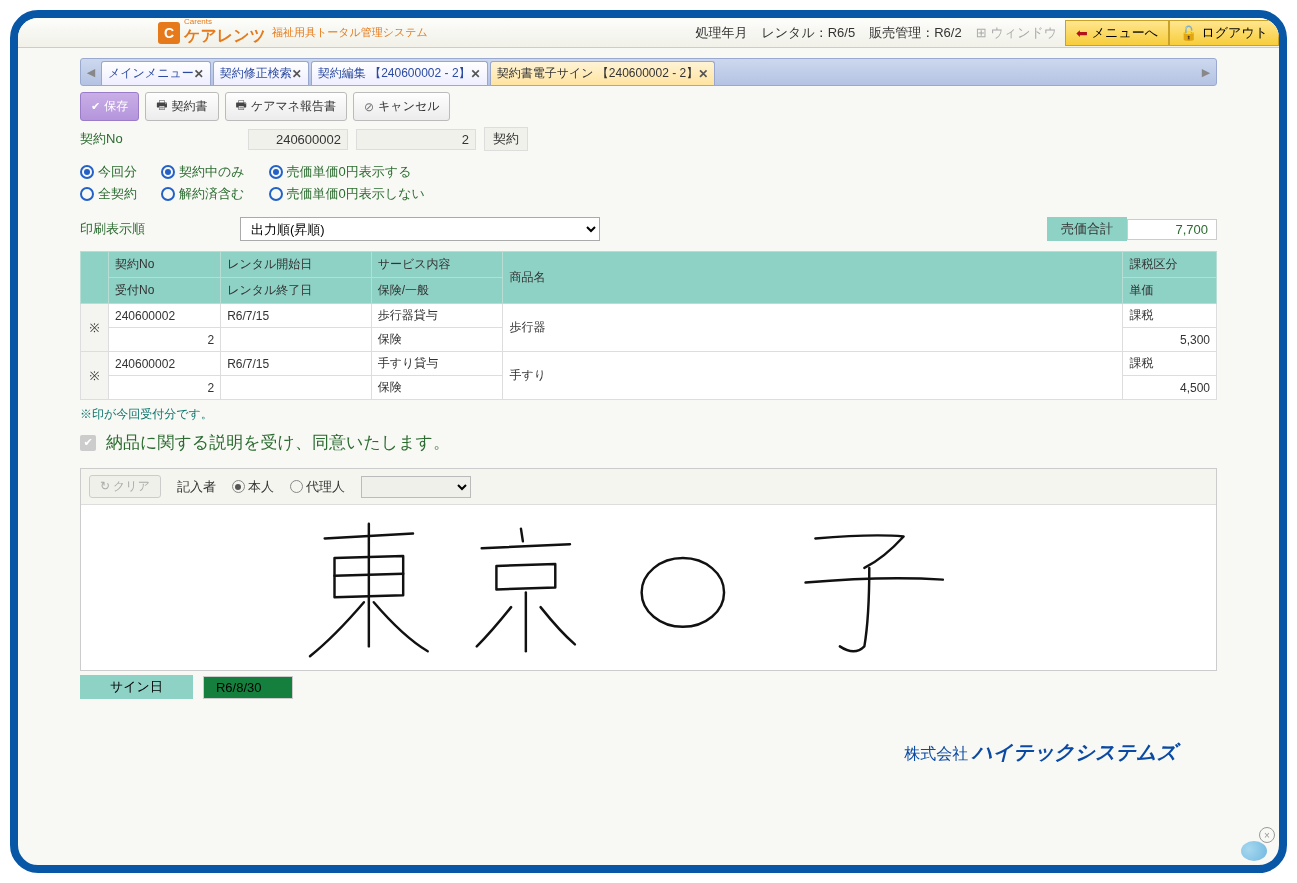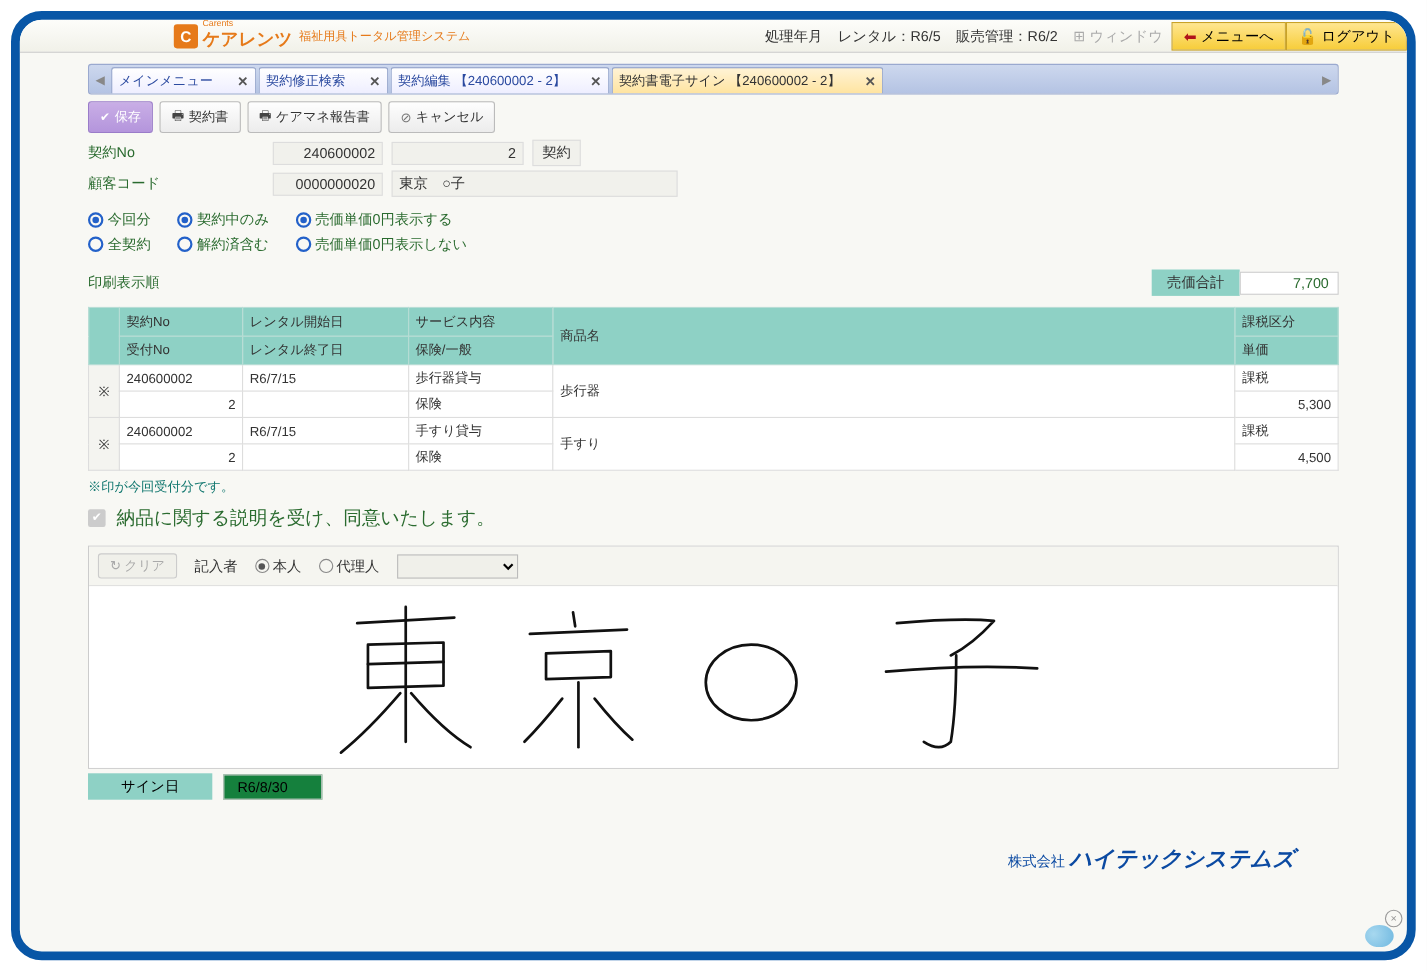--- a/index.html
+++ b/index.html
@@ -19,7 +19,7 @@
 .content { padding: 0 62px; }
 .tabbar { display: flex; align-items: center; background: linear-gradient(#cdd8ee,#b4c3e3); border: 1px solid #9aa9cf; height: 28px; margin-top: 10px; border-radius: 3px; }
 .tab-nav { width: 20px; text-align: center; color: #888; cursor: pointer; font-size: 11px; }
-.tab { background: linear-gradient(#fff,#eef); border: 1px solid #98a7cb; border-bottom: none; margin-top: 2px; padding: 3px 6px; font-size: 12px; color: #2b4aa0; display: flex; align-items: center; gap: 22px; border-radius: 3px 3px 0 0; margin-right: 2px; cursor: pointer; height: 24px;}
+.tab { background: linear-gradient(#fff,#eef); border: 1px solid #98a7cb; border-bottom: none; margin-top: 2px; padding: 3px 6px; font-size: 12px; color: #2b4aa0; display: flex; align-items: center; gap: 0; border-radius: 3px 3px 0 0; margin-right: 2px; cursor: pointer; height: 24px;}
 .tab.active { background: linear-gradient(#fff3d6,#ffe4a0); color: #333; }
 .tab .close { font-weight: bold; color: #555; font-size: 12px; cursor: pointer; }
 .toolbar { display: flex; gap: 6px; padding: 6px 0; }

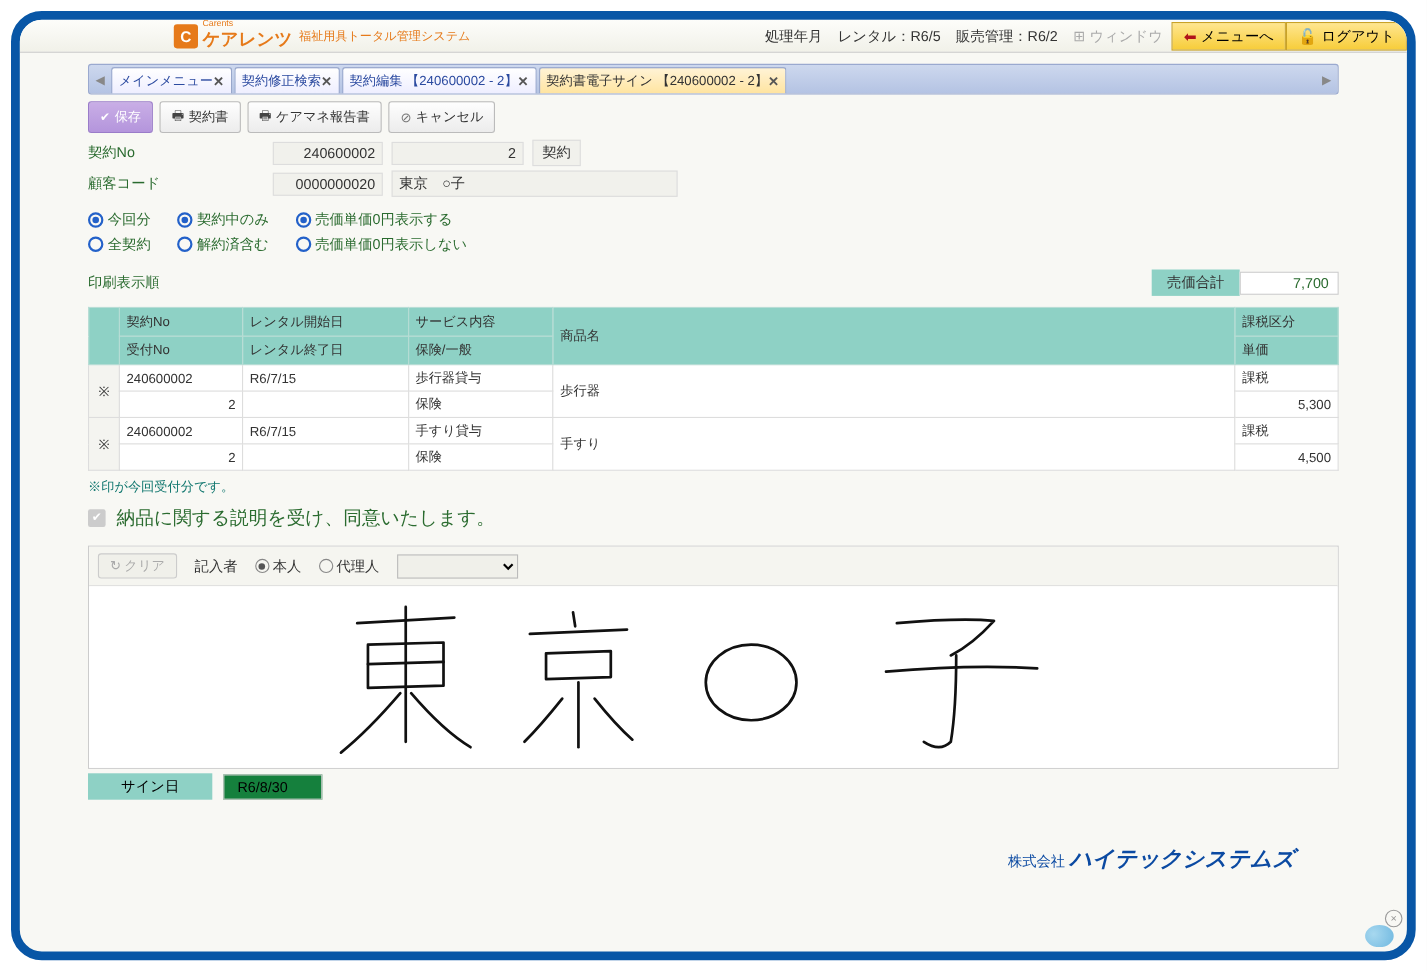--- a/index.html
+++ b/index.html
@@ -139,11 +139,6 @@
         <span class="fval small" style="width:120px;">2</span>
         <span class="fval" style="width:44px;text-align:center;">契約</span>
       </div>
-      <div class="frow">
-        <span class="flabel">顧客コード</span>
-        <span class="fval num">0000000020</span>
-        <span class="fval txt">東京　○子</span>
-      </div>
 
       <div class="radio-group" style="margin-top:8px;">
         <div class="radio-col">

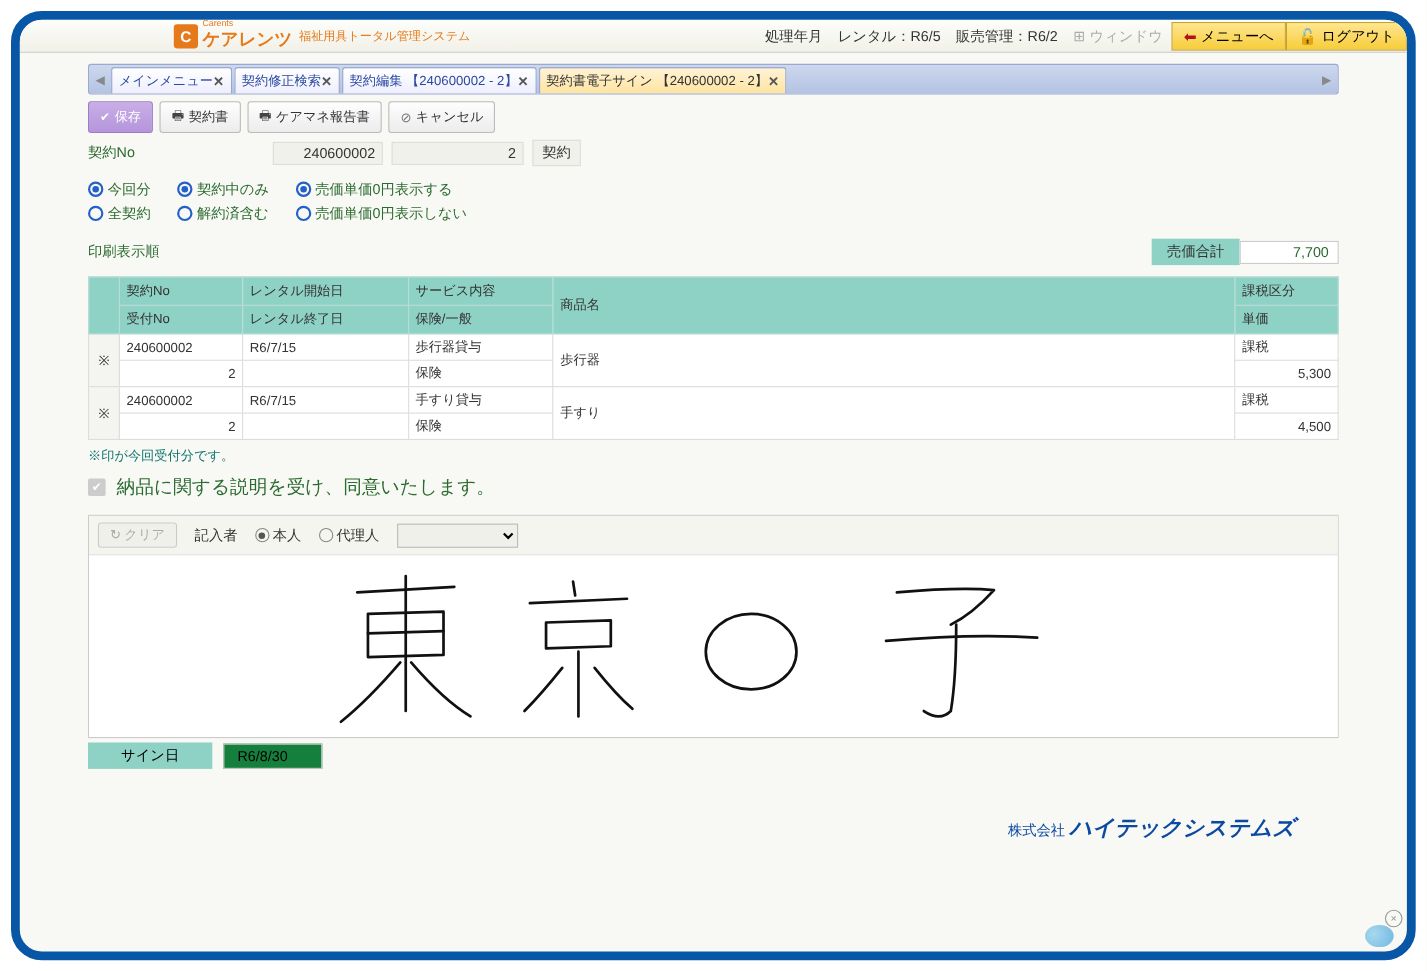--- a/index.html
+++ b/index.html
@@ -175,6 +175,7 @@
 
       <div class="sort-row">
         <span class="flabel">印刷表示順</span>
+        <select class="select"><option>出力順(昇順)</option></select>
         <span class="total-label">売価合計</span>
         <span class="total-val">7,700</span>
       </div>

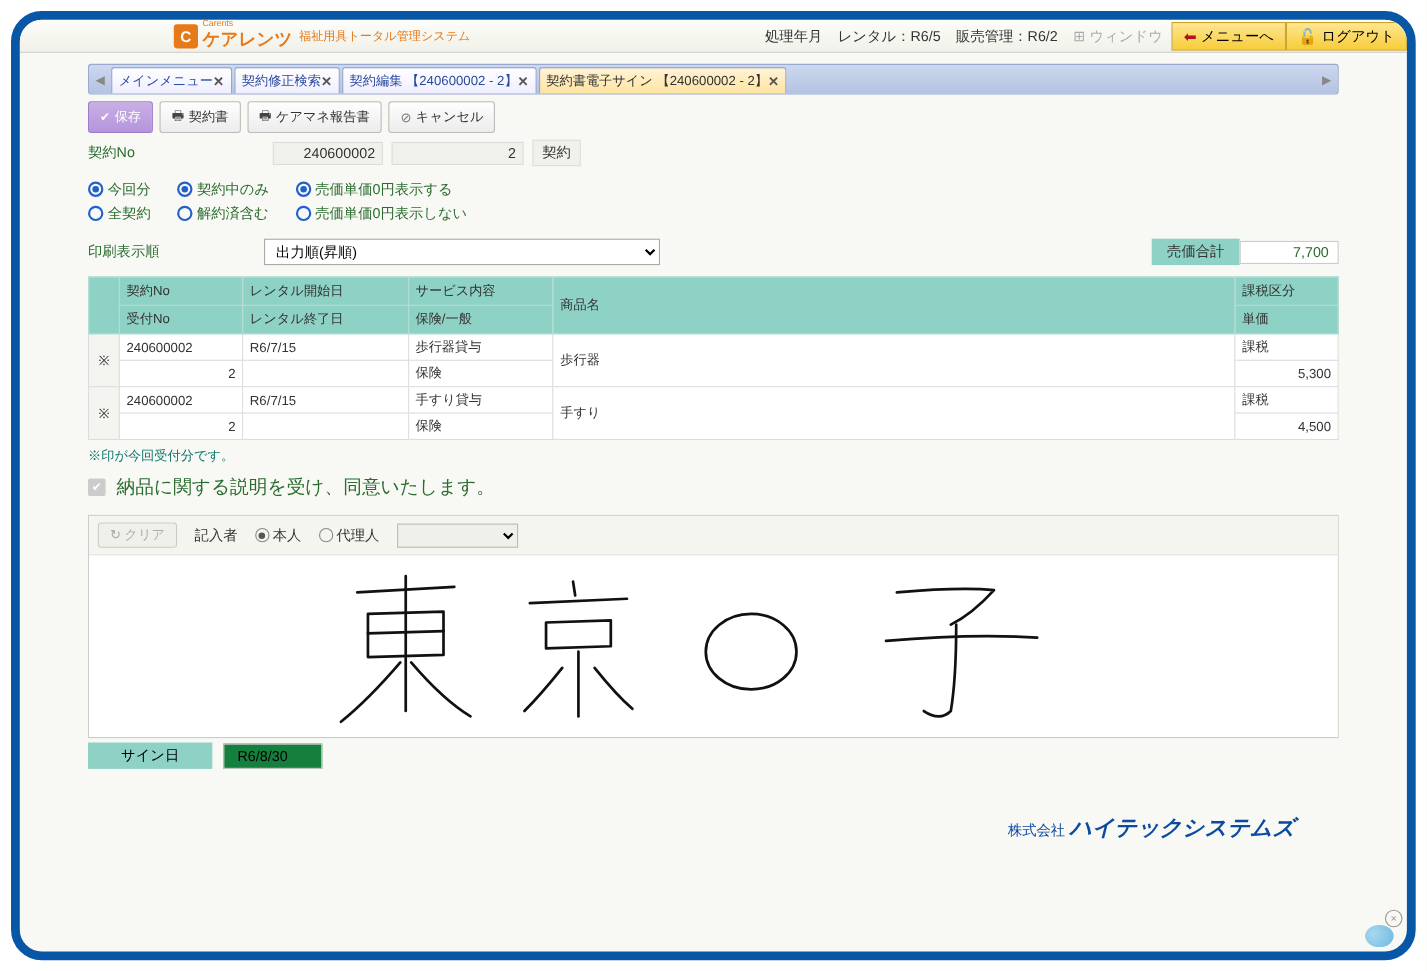--- a/index.html
+++ b/index.html
@@ -67,7 +67,7 @@
 .sign-date-label { background: #8ed1c5; padding: 3px 30px; font-size: 13px; }
 .sign-date-val { background: #15803d; border: 1px solid #ccc; padding: 3px 12px; font-size: 13px; width: 90px; }
 .footer-logo { text-align: right; color: #0b4aa2; font-weight: bold; font-size: 20px; font-style: italic; margin-top: 40px; padding-right: 40px; }
-.footer-logo .pre { font-size: 13px; font-weight: normal; font-style: normal; margin-right: 4px;}
+.footer-logo .pre { font-size: 16px; font-weight: normal; font-style: normal; margin-right: 4px;}
 .badge-corner { position: absolute; right: 4px; bottom: 4px; width: 34px; height: 34px; }
 .badge-corner .ring { position: absolute; right: 0; top: 0; width: 16px; height: 16px; border: 1px solid #999; border-radius: 50%; font-size: 10px; color: #999; display:flex; align-items:center; justify-content:center;}
 .badge-corner .fish { position: absolute; left: 0; bottom: 0; width: 26px; height: 20px; background: radial-gradient(circle at 30% 40%, #a7d8ef, #6fb8e0); border-radius: 50% 50% 50% 50%; }

